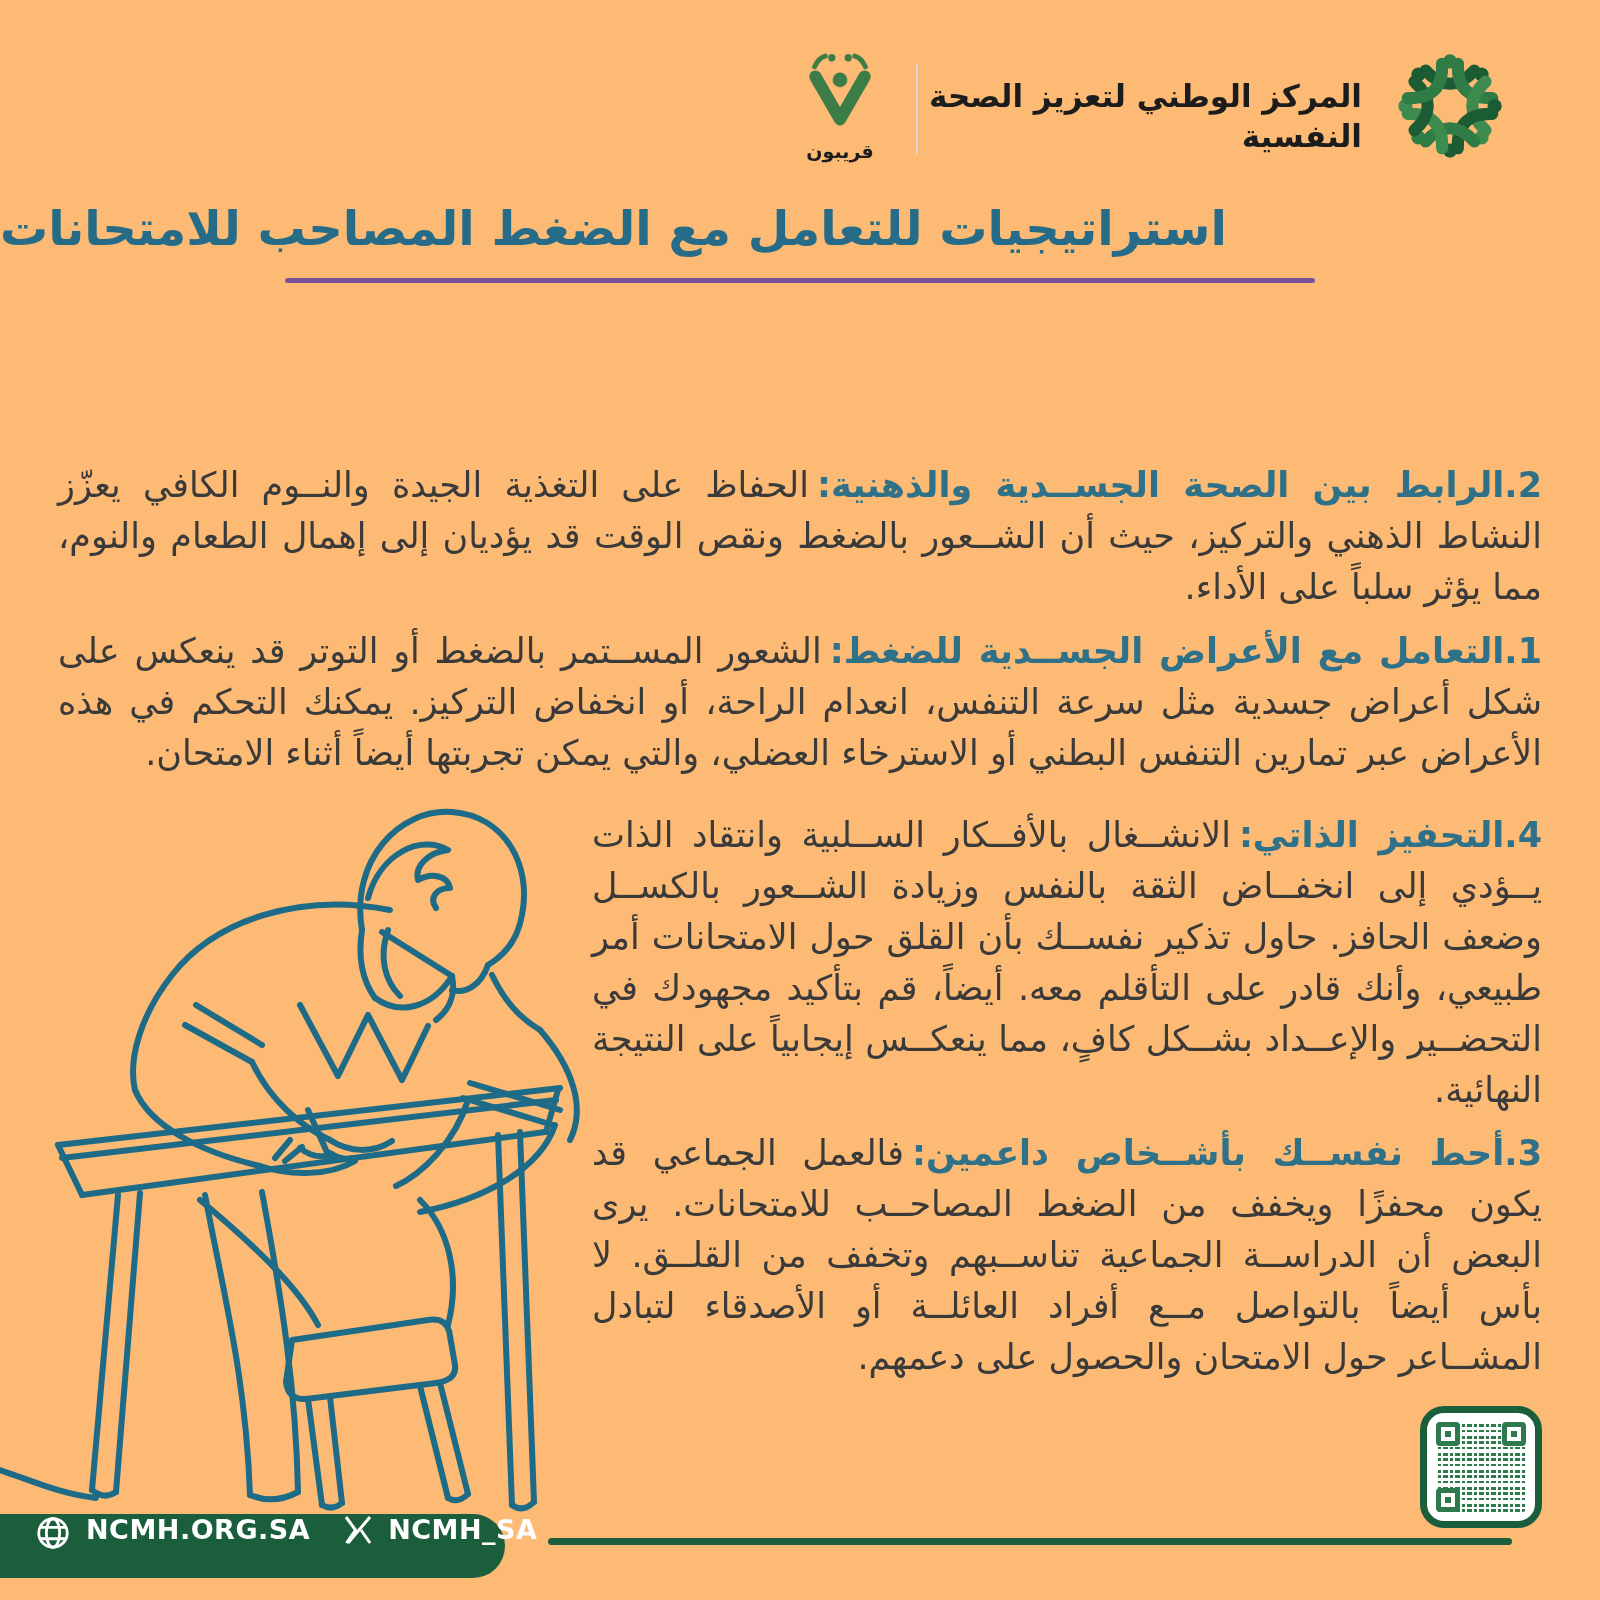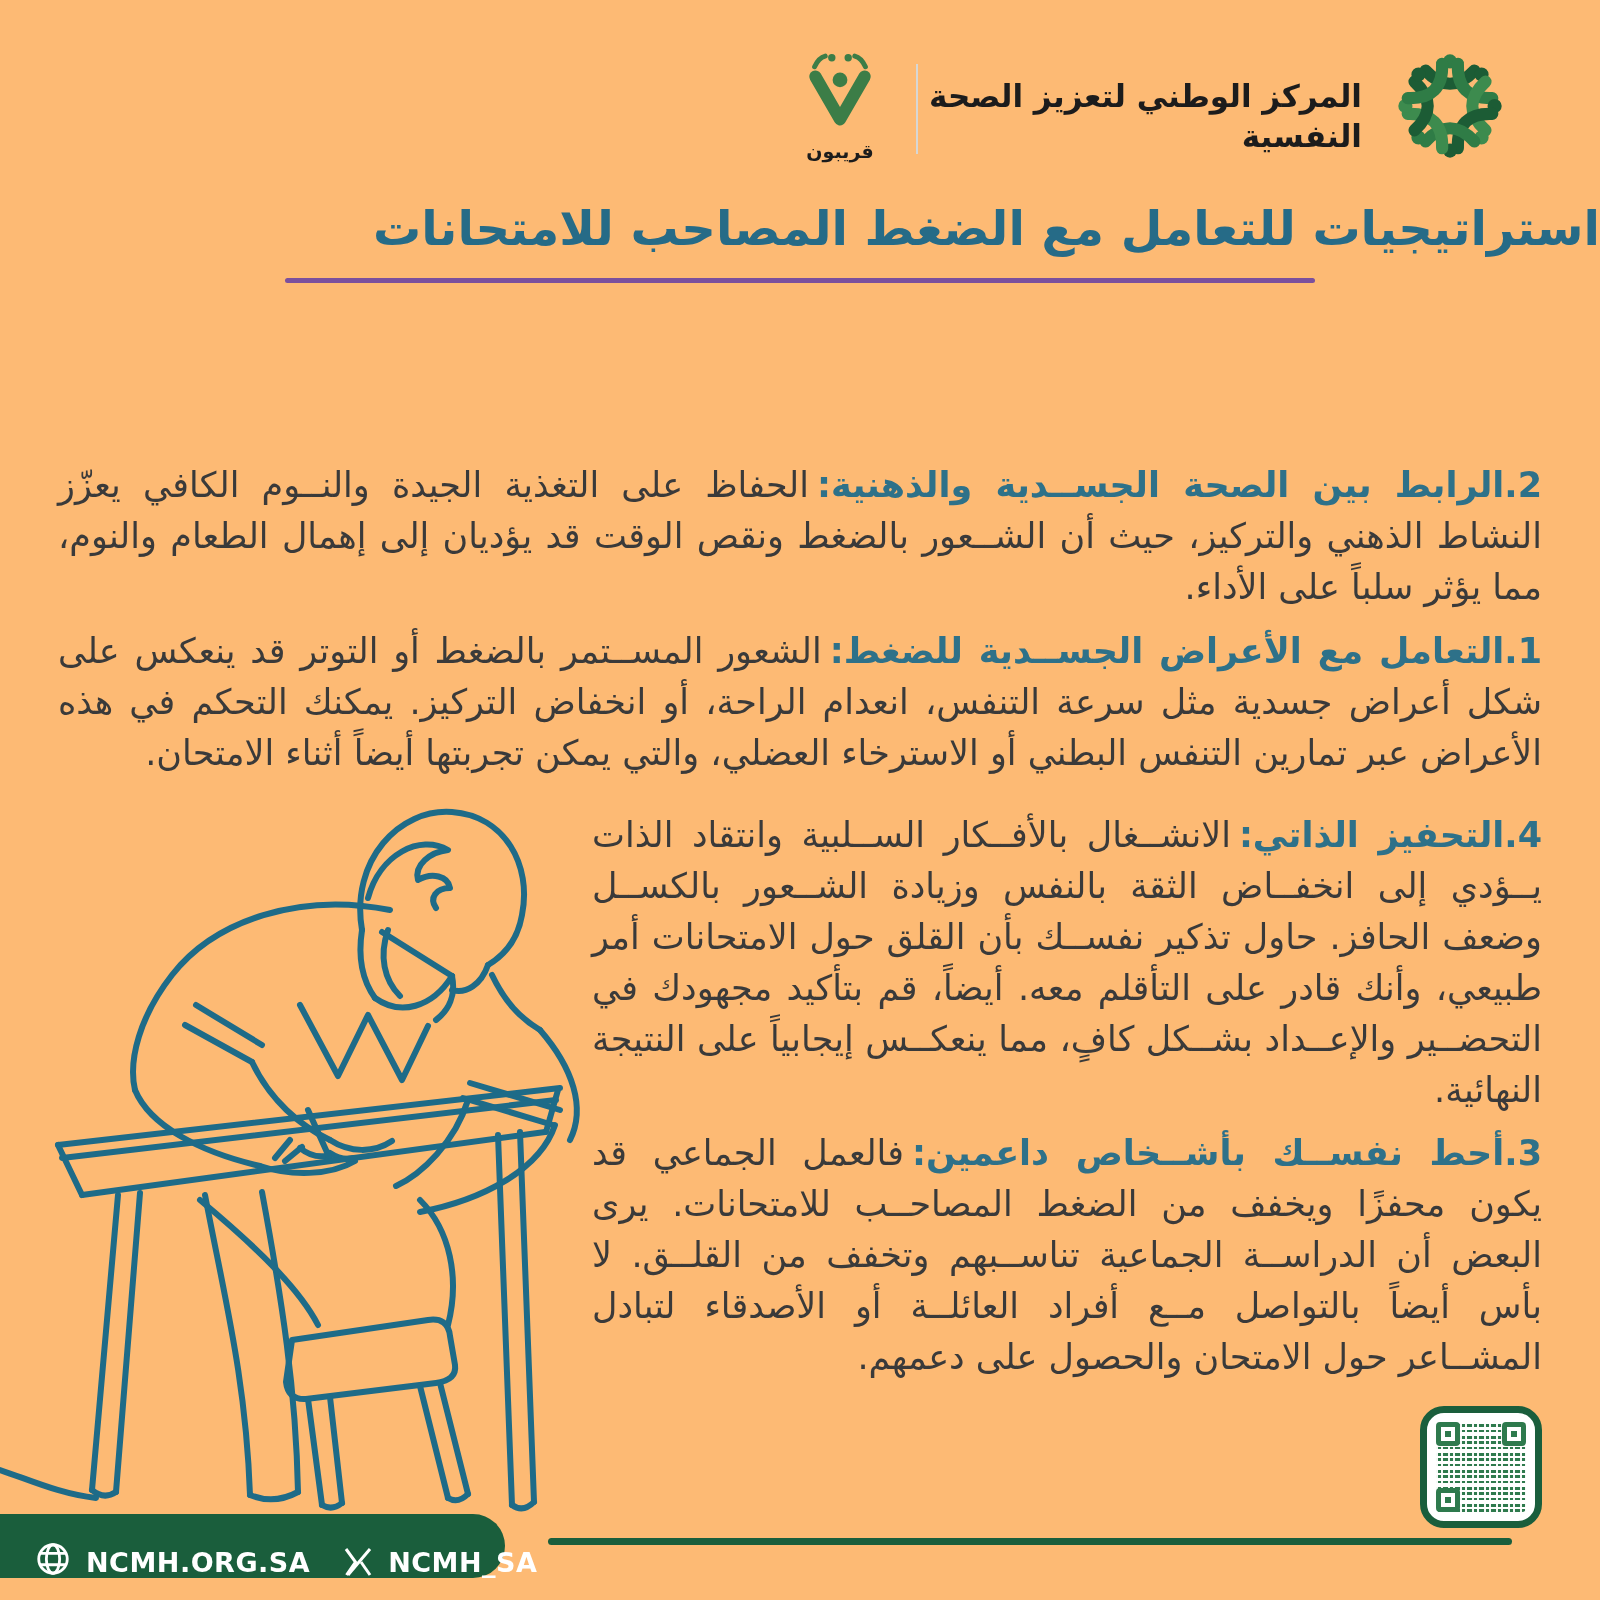--- a/index.html
+++ b/index.html
@@ -23,7 +23,7 @@
   .qaribon-label { font-size:19px; font-weight:bold; color:#1c1c1c; direction:rtl; margin-top:2px; }
 
   
-  .title { position:absolute; top:200px; left:0; width:100%; text-align:right;
+  .title { position:absolute; top:200px; left:0; width:100%; text-align:left;
            font-size:48px; font-weight:bold; color:#266b87; direction:rtl; }
   .title-underline { position:absolute; top:278px; left:285px; width:1030px; height:5px;
            background:#7b509d; border-radius:3px; }

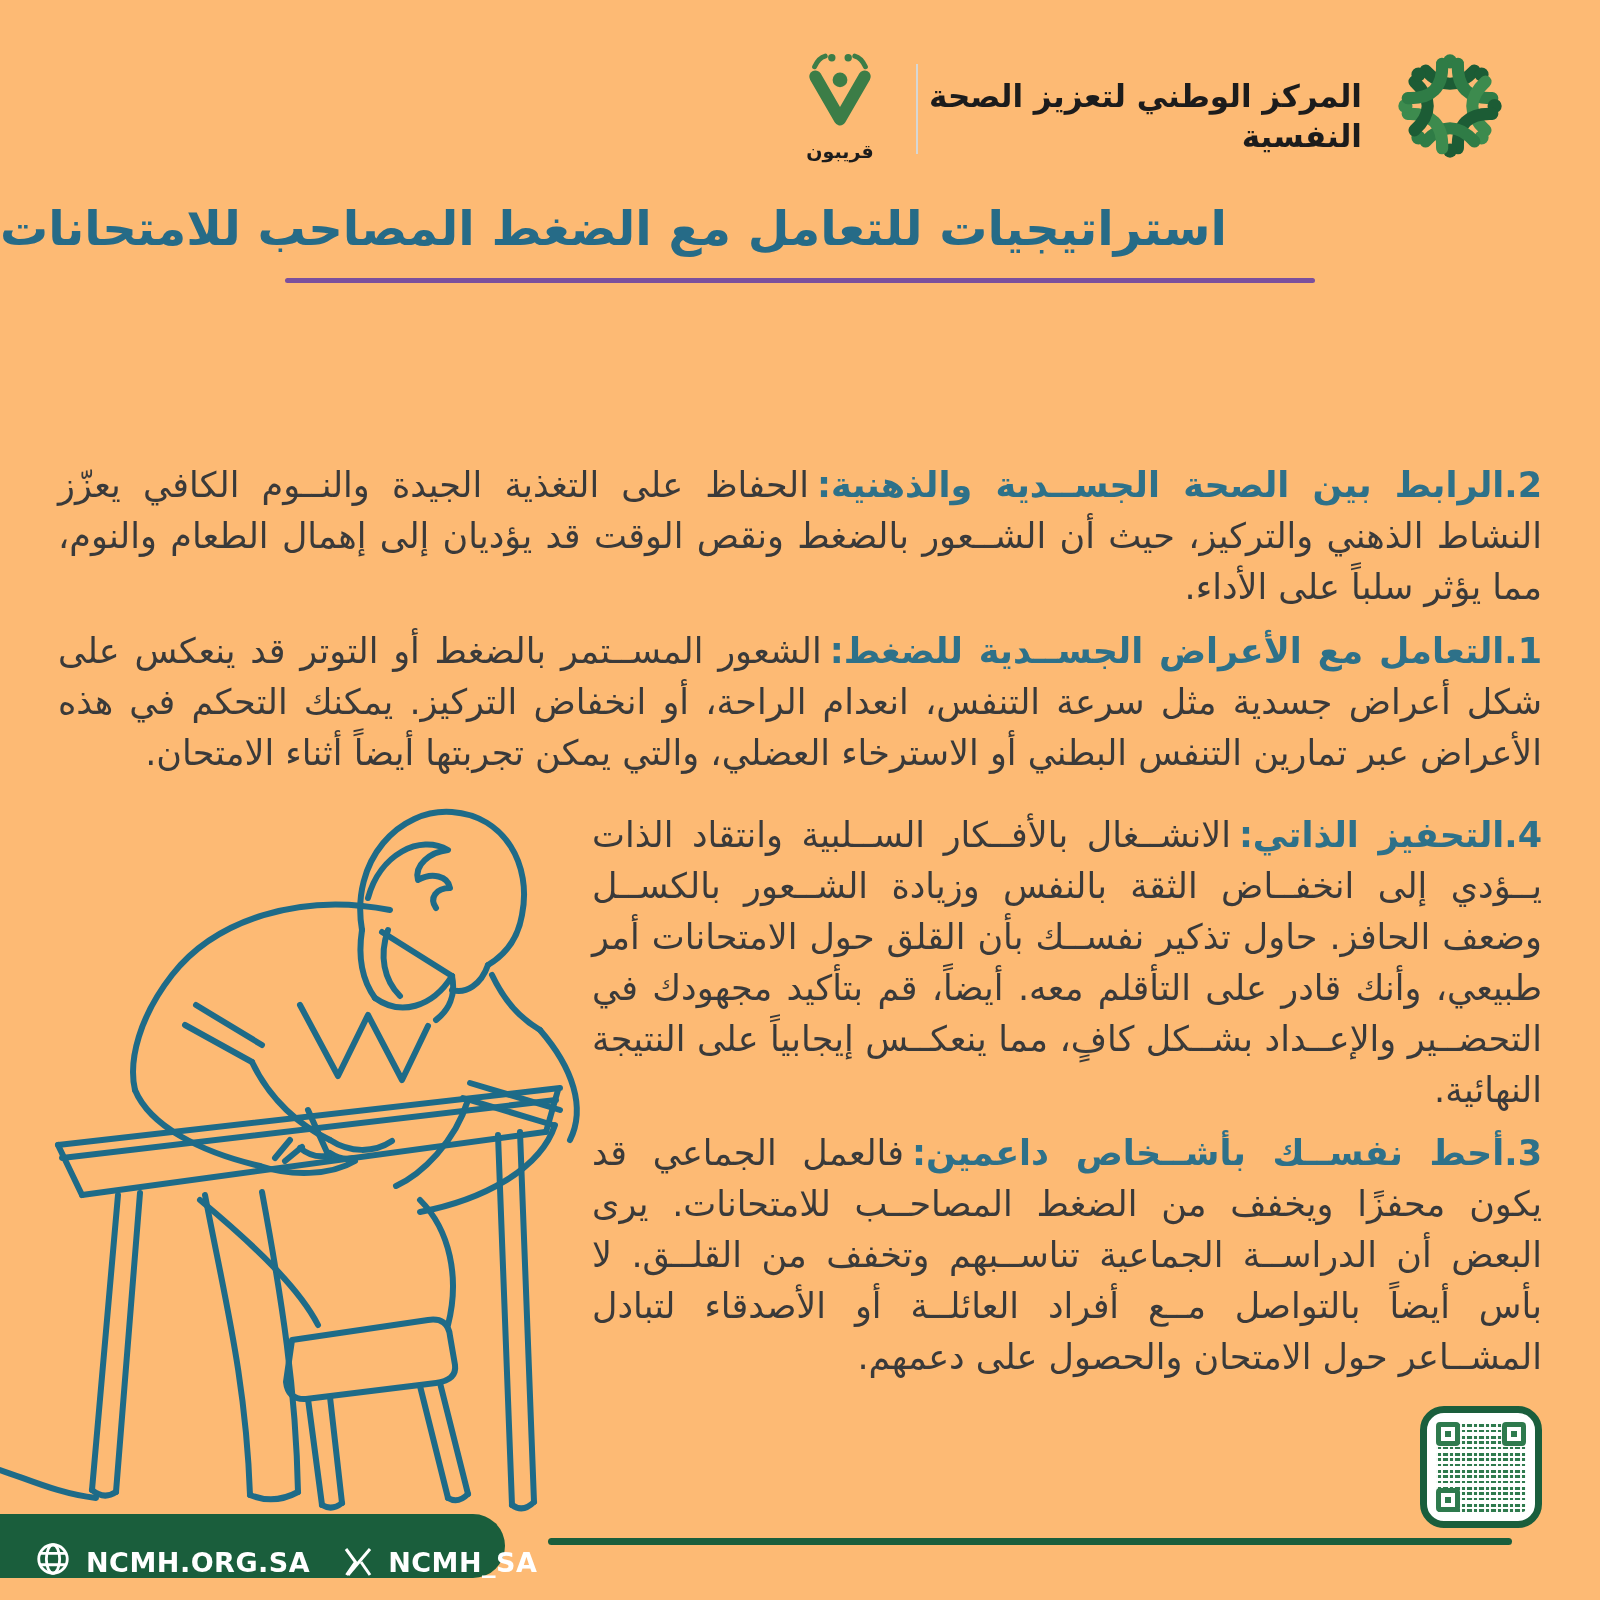--- a/index.html
+++ b/index.html
@@ -46,7 +46,7 @@
   
   .footer-pill { position:absolute; left:0; top:1514px; width:505px; height:64px;
         background:#1a5e3c; border-radius:0 40px 40px 0;
-        display:flex; align-items:flex-end; gap:14px; padding-left:34px; direction:ltr; }
+        display:flex; align-items:flex-start; gap:14px; padding-left:34px; direction:ltr; }
   .footer-pill .txt { color:#fff; font-size:27px; font-weight:bold; letter-spacing:.5px; }
   .globe-ic, .x-ic { width:38px; height:38px; flex:0 0 auto; }
   .x-ic { margin-left:18px; width:32px; height:32px; }

